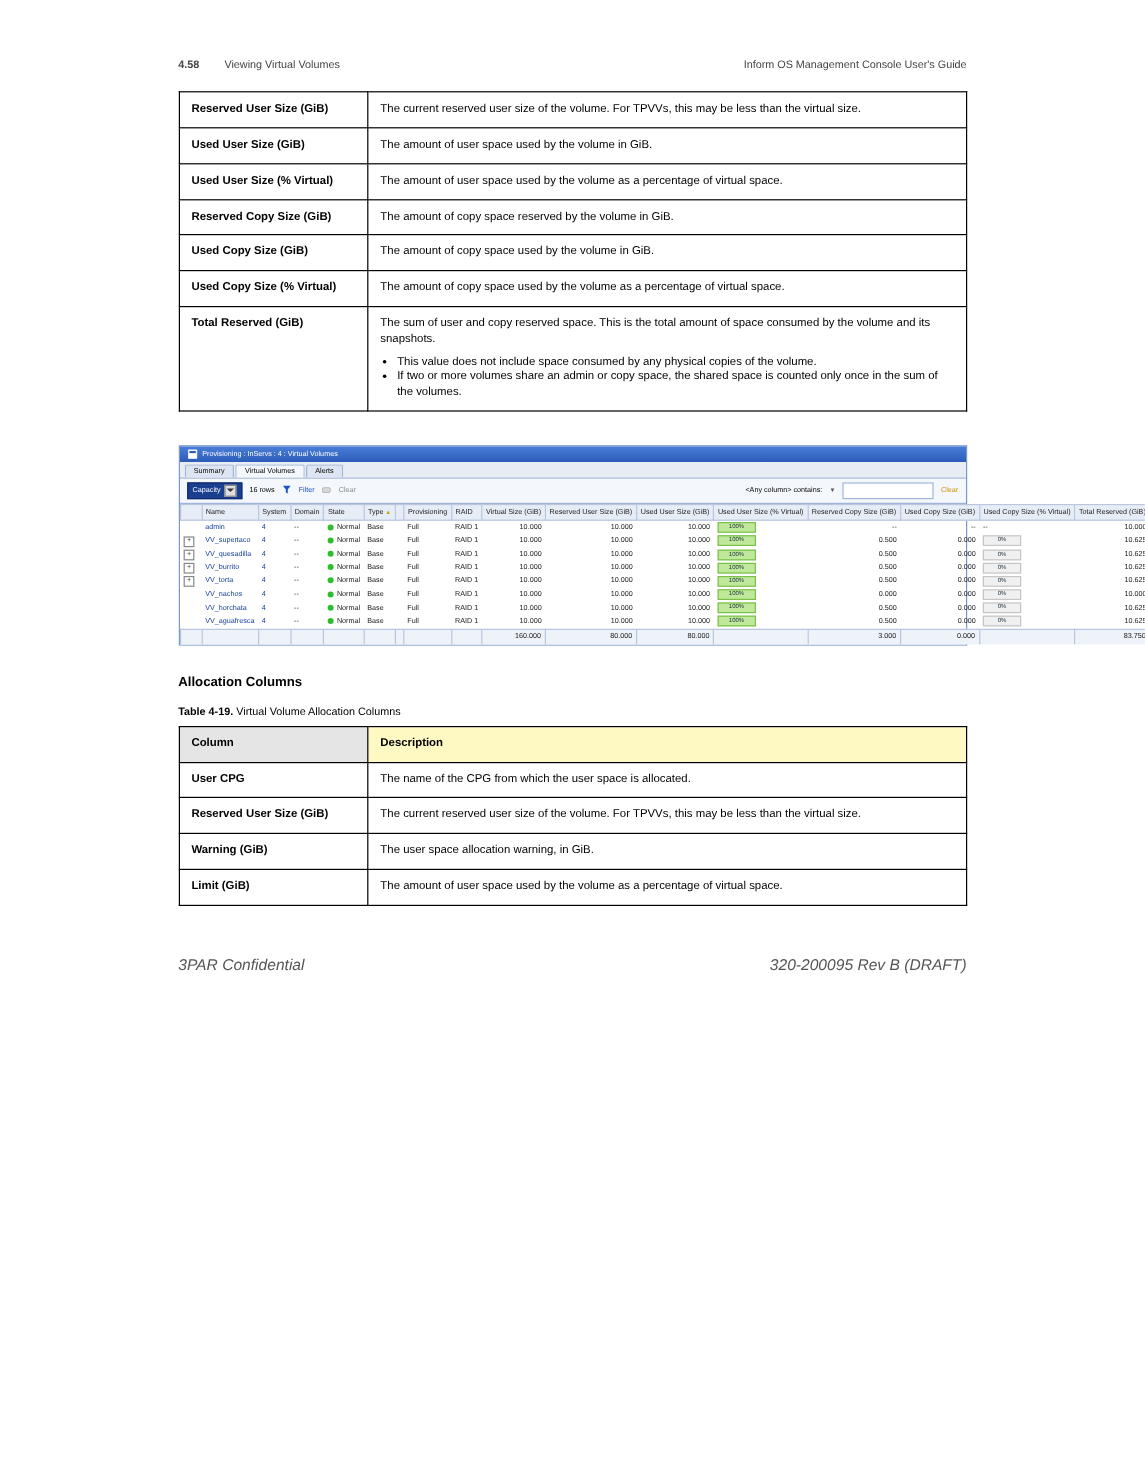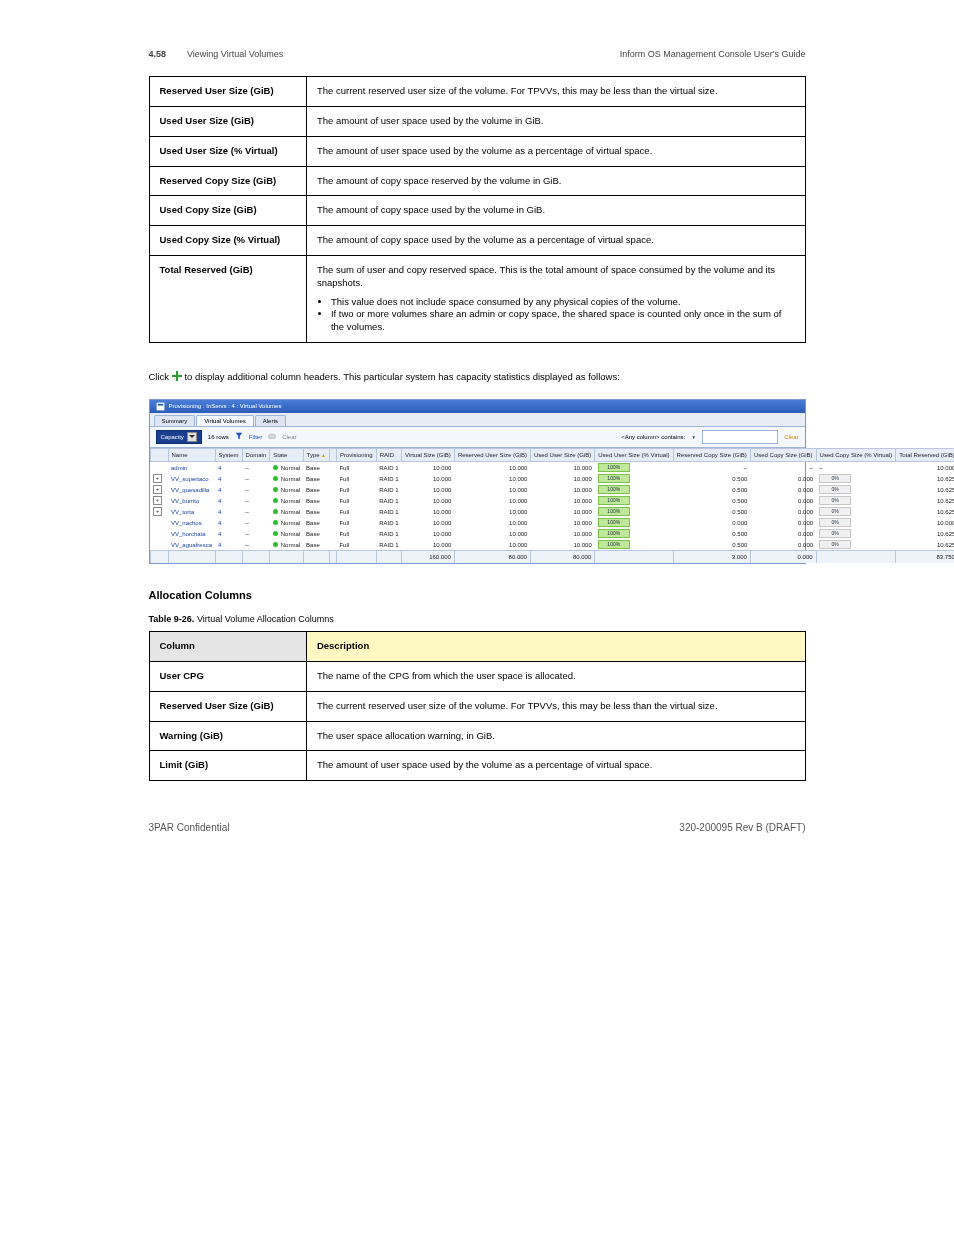--- a/index.html
+++ b/index.html
@@ -106,16 +106,6 @@
   </table>
 
   <div class="figwrap">
-    <div class="figlead">
-      <span>Click </span>
-      <span class="addicon">
-        <svg width="10" height="10" viewBox="0 0 10 10">
-            <rect x="0" y="4" width="10" height="2" fill="#2aa12a"></rect>
-            <rect x="4" y="0" width="2" height="10" fill="#2aa12a"></rect>
-          </svg>
-      </span>
-      <span> to display additional column headers. This particular system has capacity statistics displayed as follows:</span>
-    </div>
 
     <div class="ss">
       <div class="titlebar">

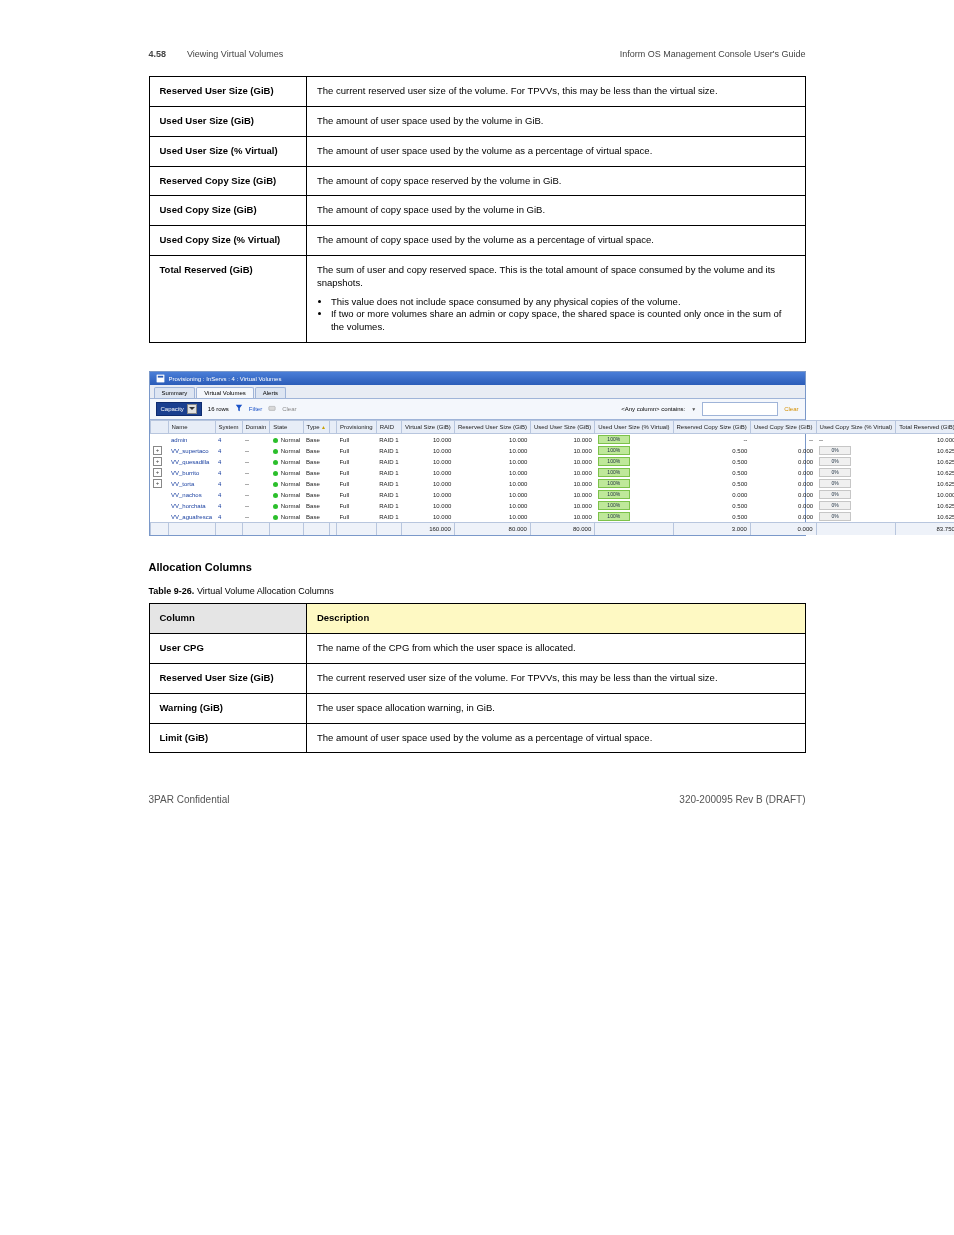--- a/index.html
+++ b/index.html
@@ -345,7 +345,7 @@
 
   <div class="h2">Allocation Columns</div>
   <div class="tblhead">
-    <b>Table 9-26.</b>&nbsp;<span>Virtual Volume Allocation Columns</span>
+    <b>Table 4-19.</b>&nbsp;<span>Virtual Volume Allocation Columns</span>
   </div>
   <table class="defs">
     <colgroup>

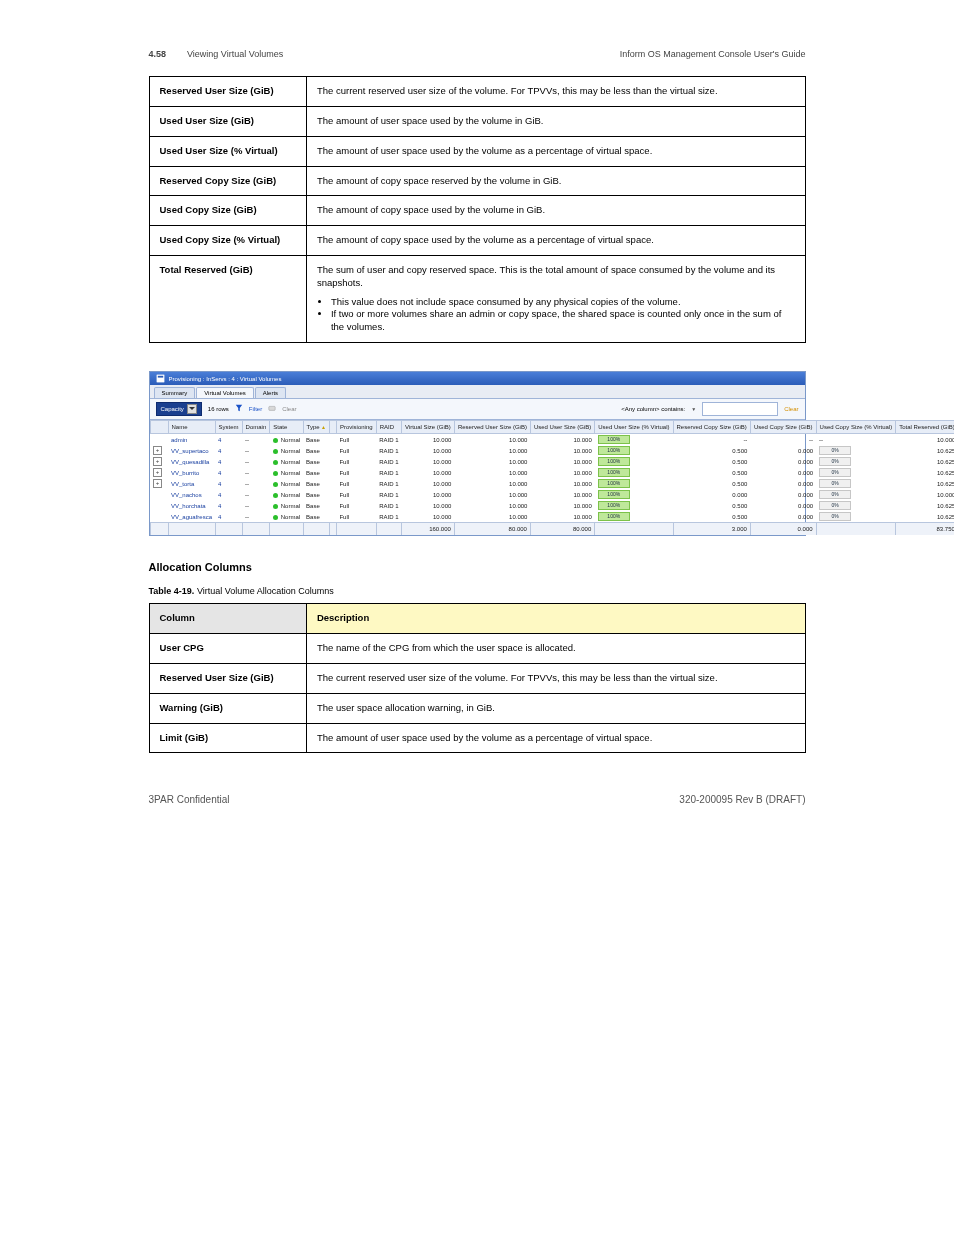--- a/index.html
+++ b/index.html
@@ -376,7 +376,7 @@
       </tbody>
   </table>
 
-  <div style="margin-top:40px;display:flex;justify-content:space-between;font-size:10px;color:#555;">
+  <div style="margin-top:40px;display:flex;justify-content:space-between;font-size:13px;font-style:italic;color:#555;">
     <span>3PAR Confidential</span>
     <span>320-200095 Rev B (DRAFT)</span>
   </div>

